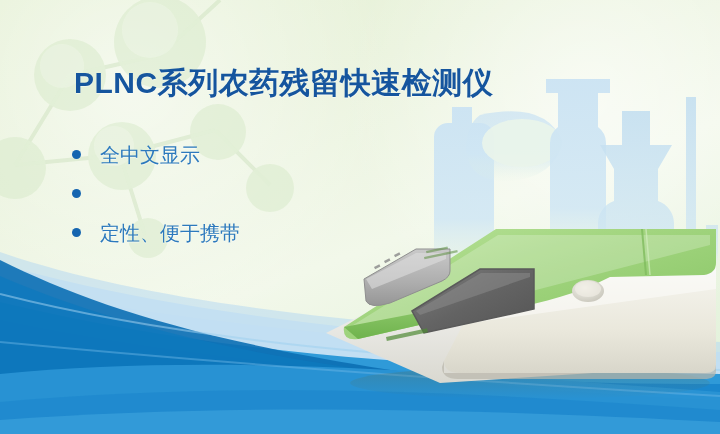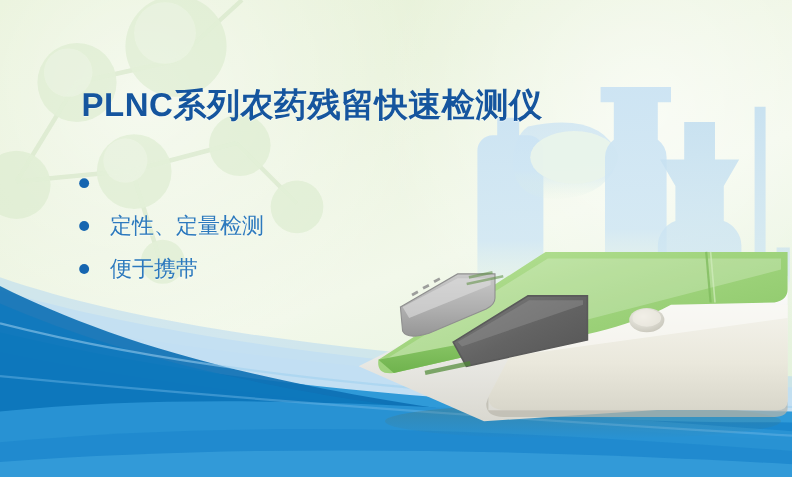--- a/index.html
+++ b/index.html
@@ -65,7 +65,7 @@
   .copy {
     position: absolute;
     left: 0; top: 0;
-    width: 420px; height: 320px; margin-top: 12px;
+    width: 420px; height: 320px;
   }
   .title {
     position: absolute;

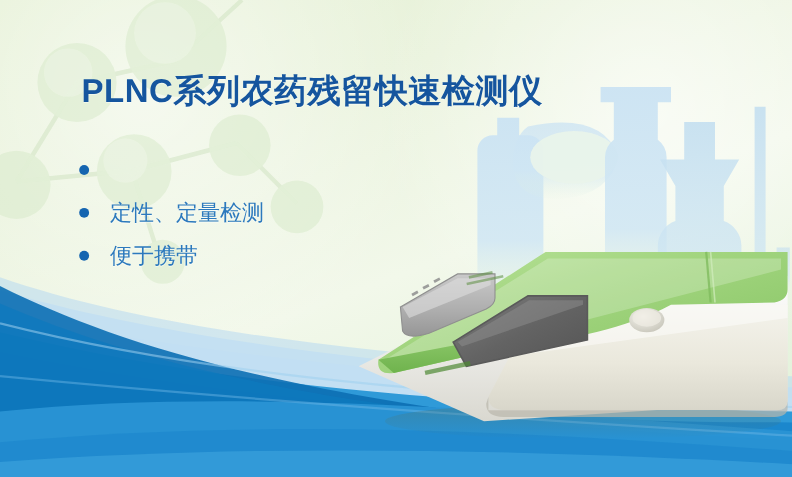--- a/index.html
+++ b/index.html
@@ -275,6 +275,10 @@
     <ul class="bullets">
       <li>
         <span class="dot"></span>
+        <span>全中文显示</span>
+      </li>
+      <li>
+        <span class="dot"></span>
       </li>
       <li>
         <span class="dot"></span>

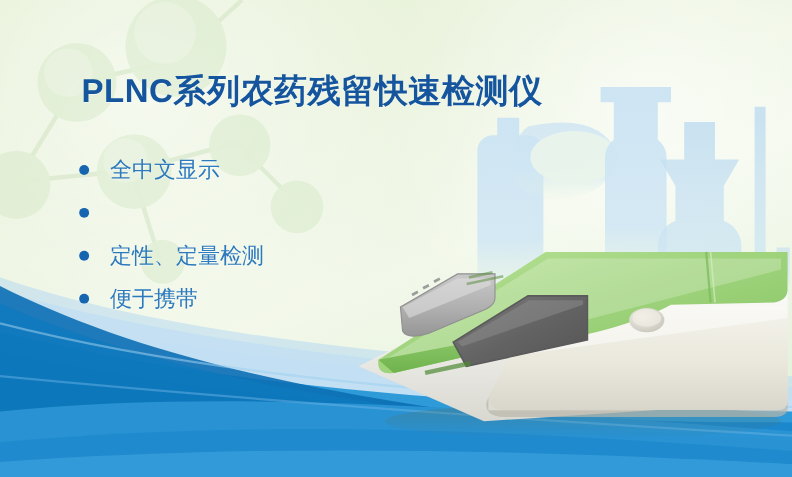--- a/index.html
+++ b/index.html
@@ -282,7 +282,7 @@
       </li>
       <li>
         <span class="dot"></span>
-        <span>定性、定量检测</span>
+        <span>定性、便于携带</span>
       </li>
       <li>
         <span class="dot"></span>

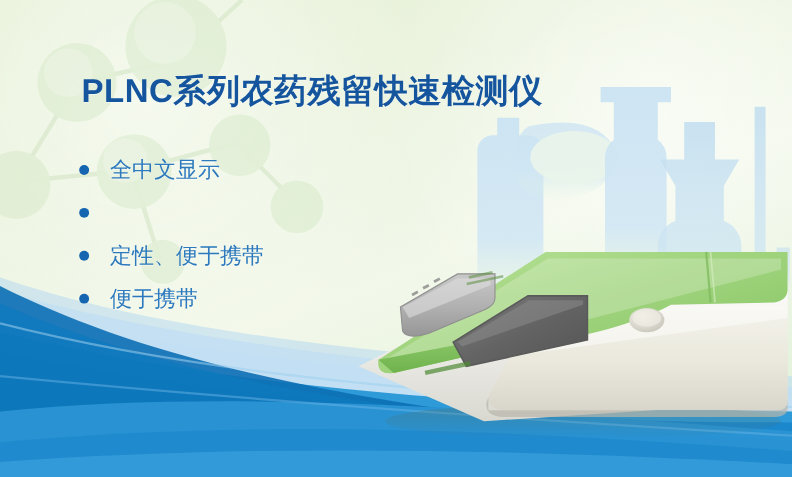--- a/index.html
+++ b/index.html
@@ -284,10 +284,6 @@
         <span class="dot"></span>
         <span>定性、便于携带</span>
       </li>
-      <li>
-        <span class="dot"></span>
-        <span>便于携带</span>
-      </li>
     </ul>
   </div>
 

